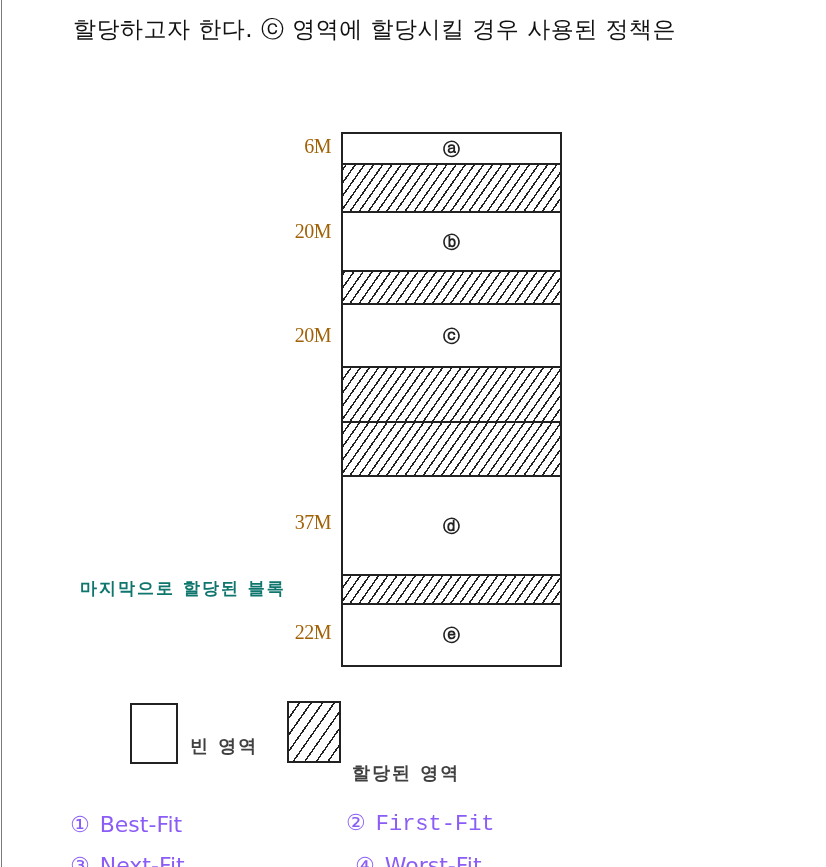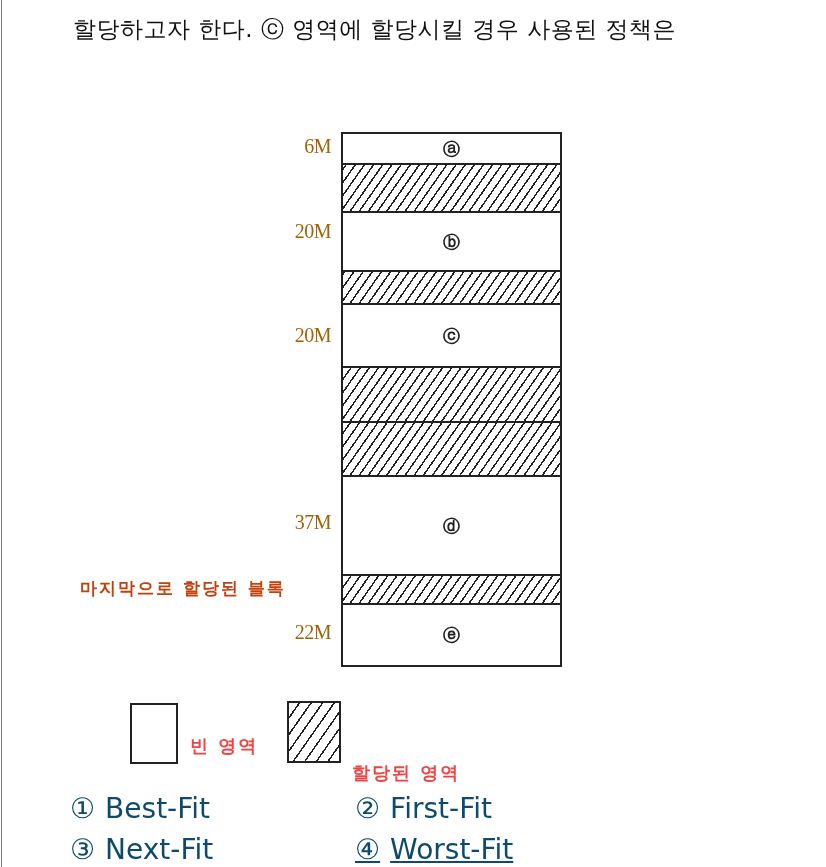--- a/index.html
+++ b/index.html
@@ -91,7 +91,7 @@
     font-family: "DejaVu Sans", sans-serif;
     font-size: 17px;
     font-weight: bold;
-    color: #c2410c;
+    color: #0f766e;
     letter-spacing: 2px;
     white-space: nowrap;
   }

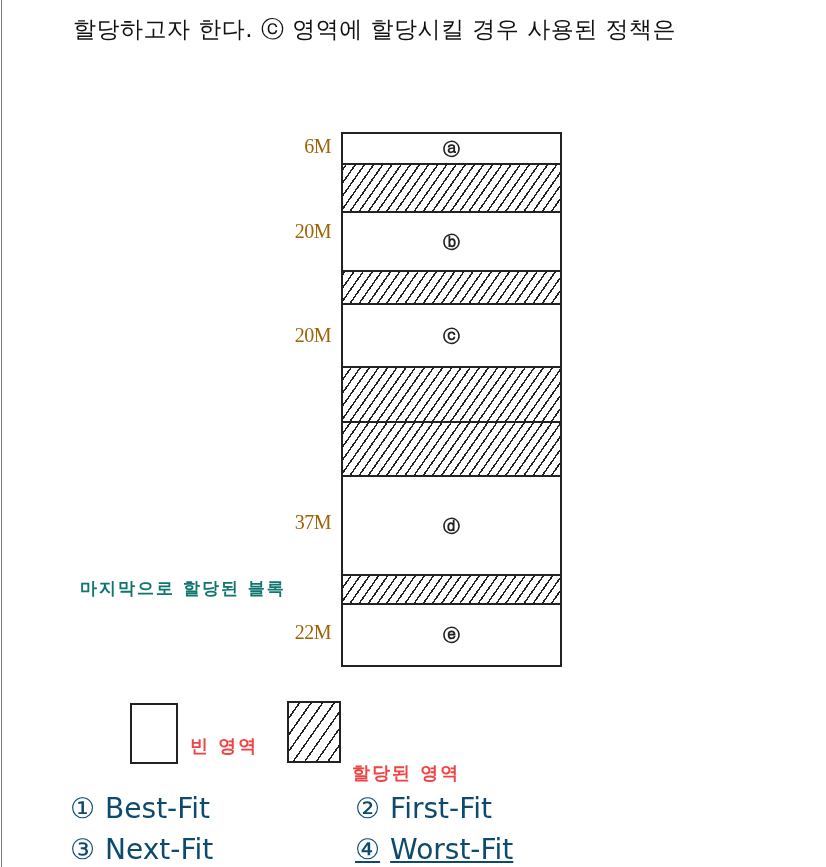--- a/index.html
+++ b/index.html
@@ -119,7 +119,7 @@
     font-family: "DejaVu Sans", sans-serif;
     font-size: 18px;
     font-weight: bold;
-    color: #ef4444;
+    color: #404040;
     letter-spacing: 2px;
     white-space: nowrap;
   }

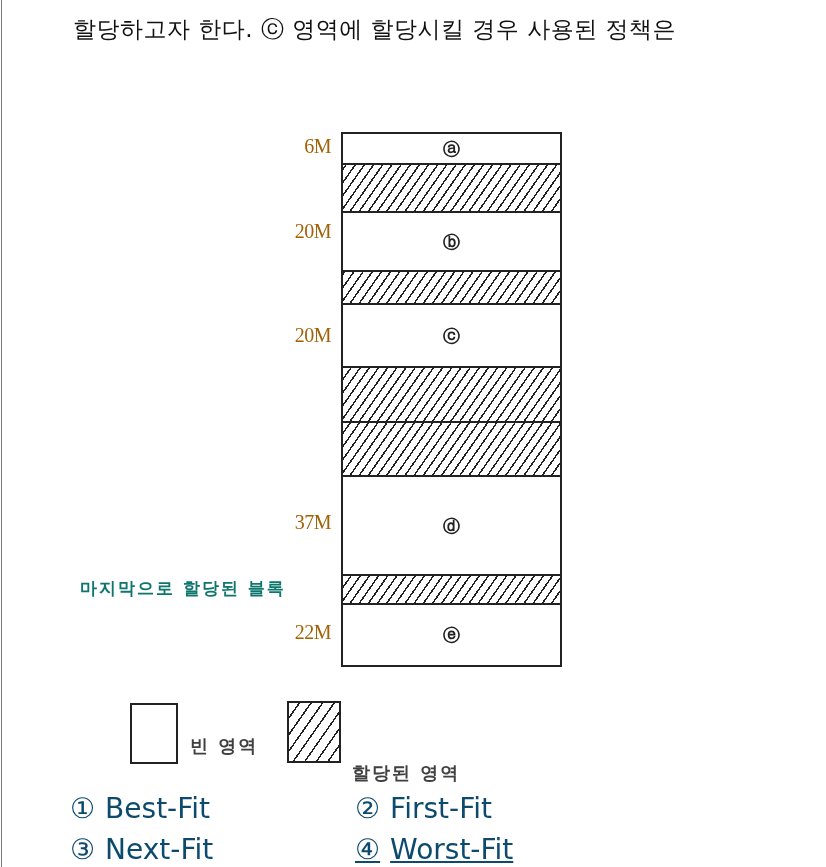--- a/index.html
+++ b/index.html
@@ -129,10 +129,11 @@
   
   .option {
     position: absolute;
-    font-size: 28px;
+    font-size: 22px;
     line-height: 28px;
     white-space: nowrap;
-    color: #0c4a6e;
+    color: #8b5cf6;
+    margin-top: 16px;
   }
   .opt-num { margin-right: 10px; }
 </style>

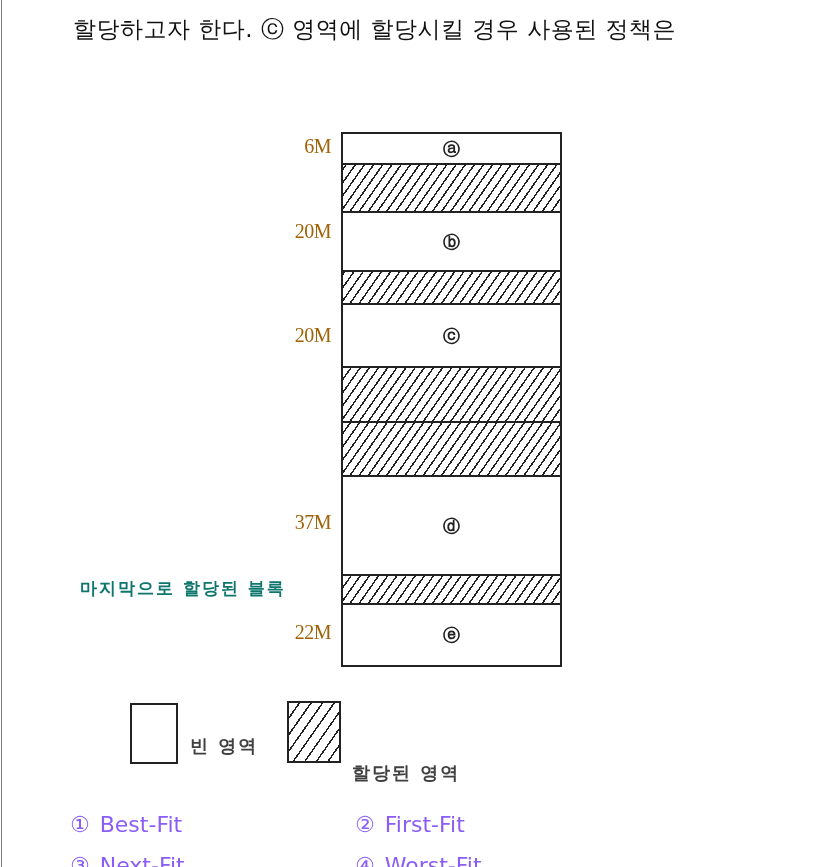--- a/index.html
+++ b/index.html
@@ -184,7 +184,7 @@
 <div class="option" style="left:70px; top:795px;">
   <span class="opt-num">①</span><span>Best-Fit</span>
 </div>
-<div class="option" style="left:355px; top:795px;">
+<div class="option" style="left:346px; top:795px;font-family:Liberation Mono, monospace;">
   <span class="opt-num">②</span><span>First-Fit</span>
 </div>
 <div class="option" style="left:70px; top:836px;">

